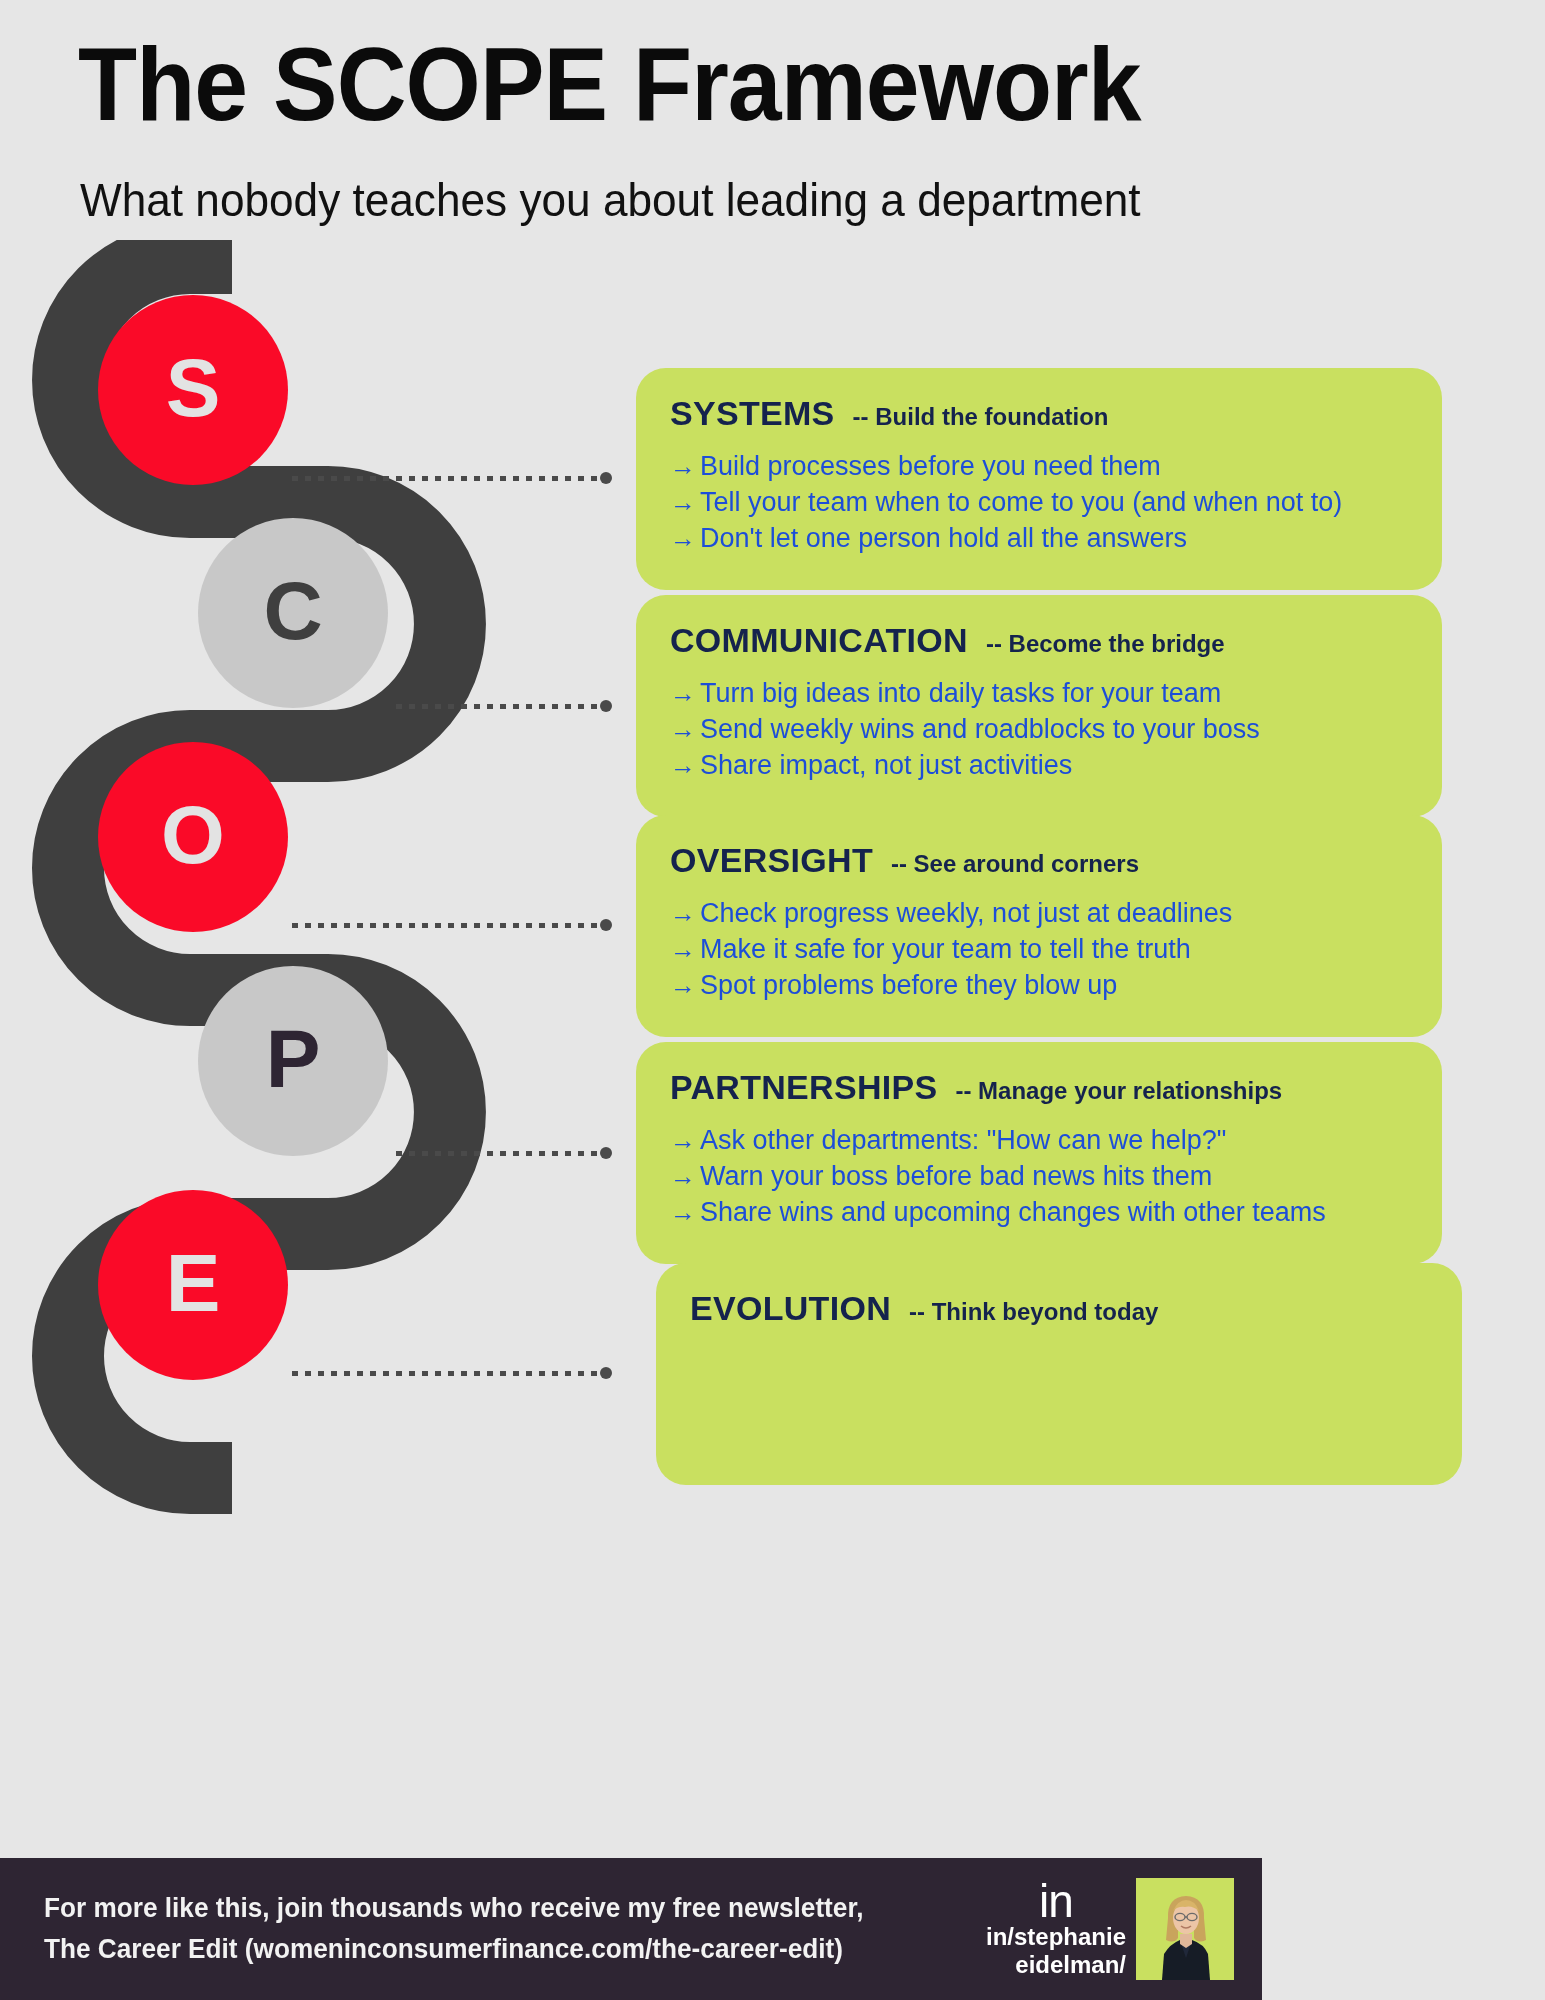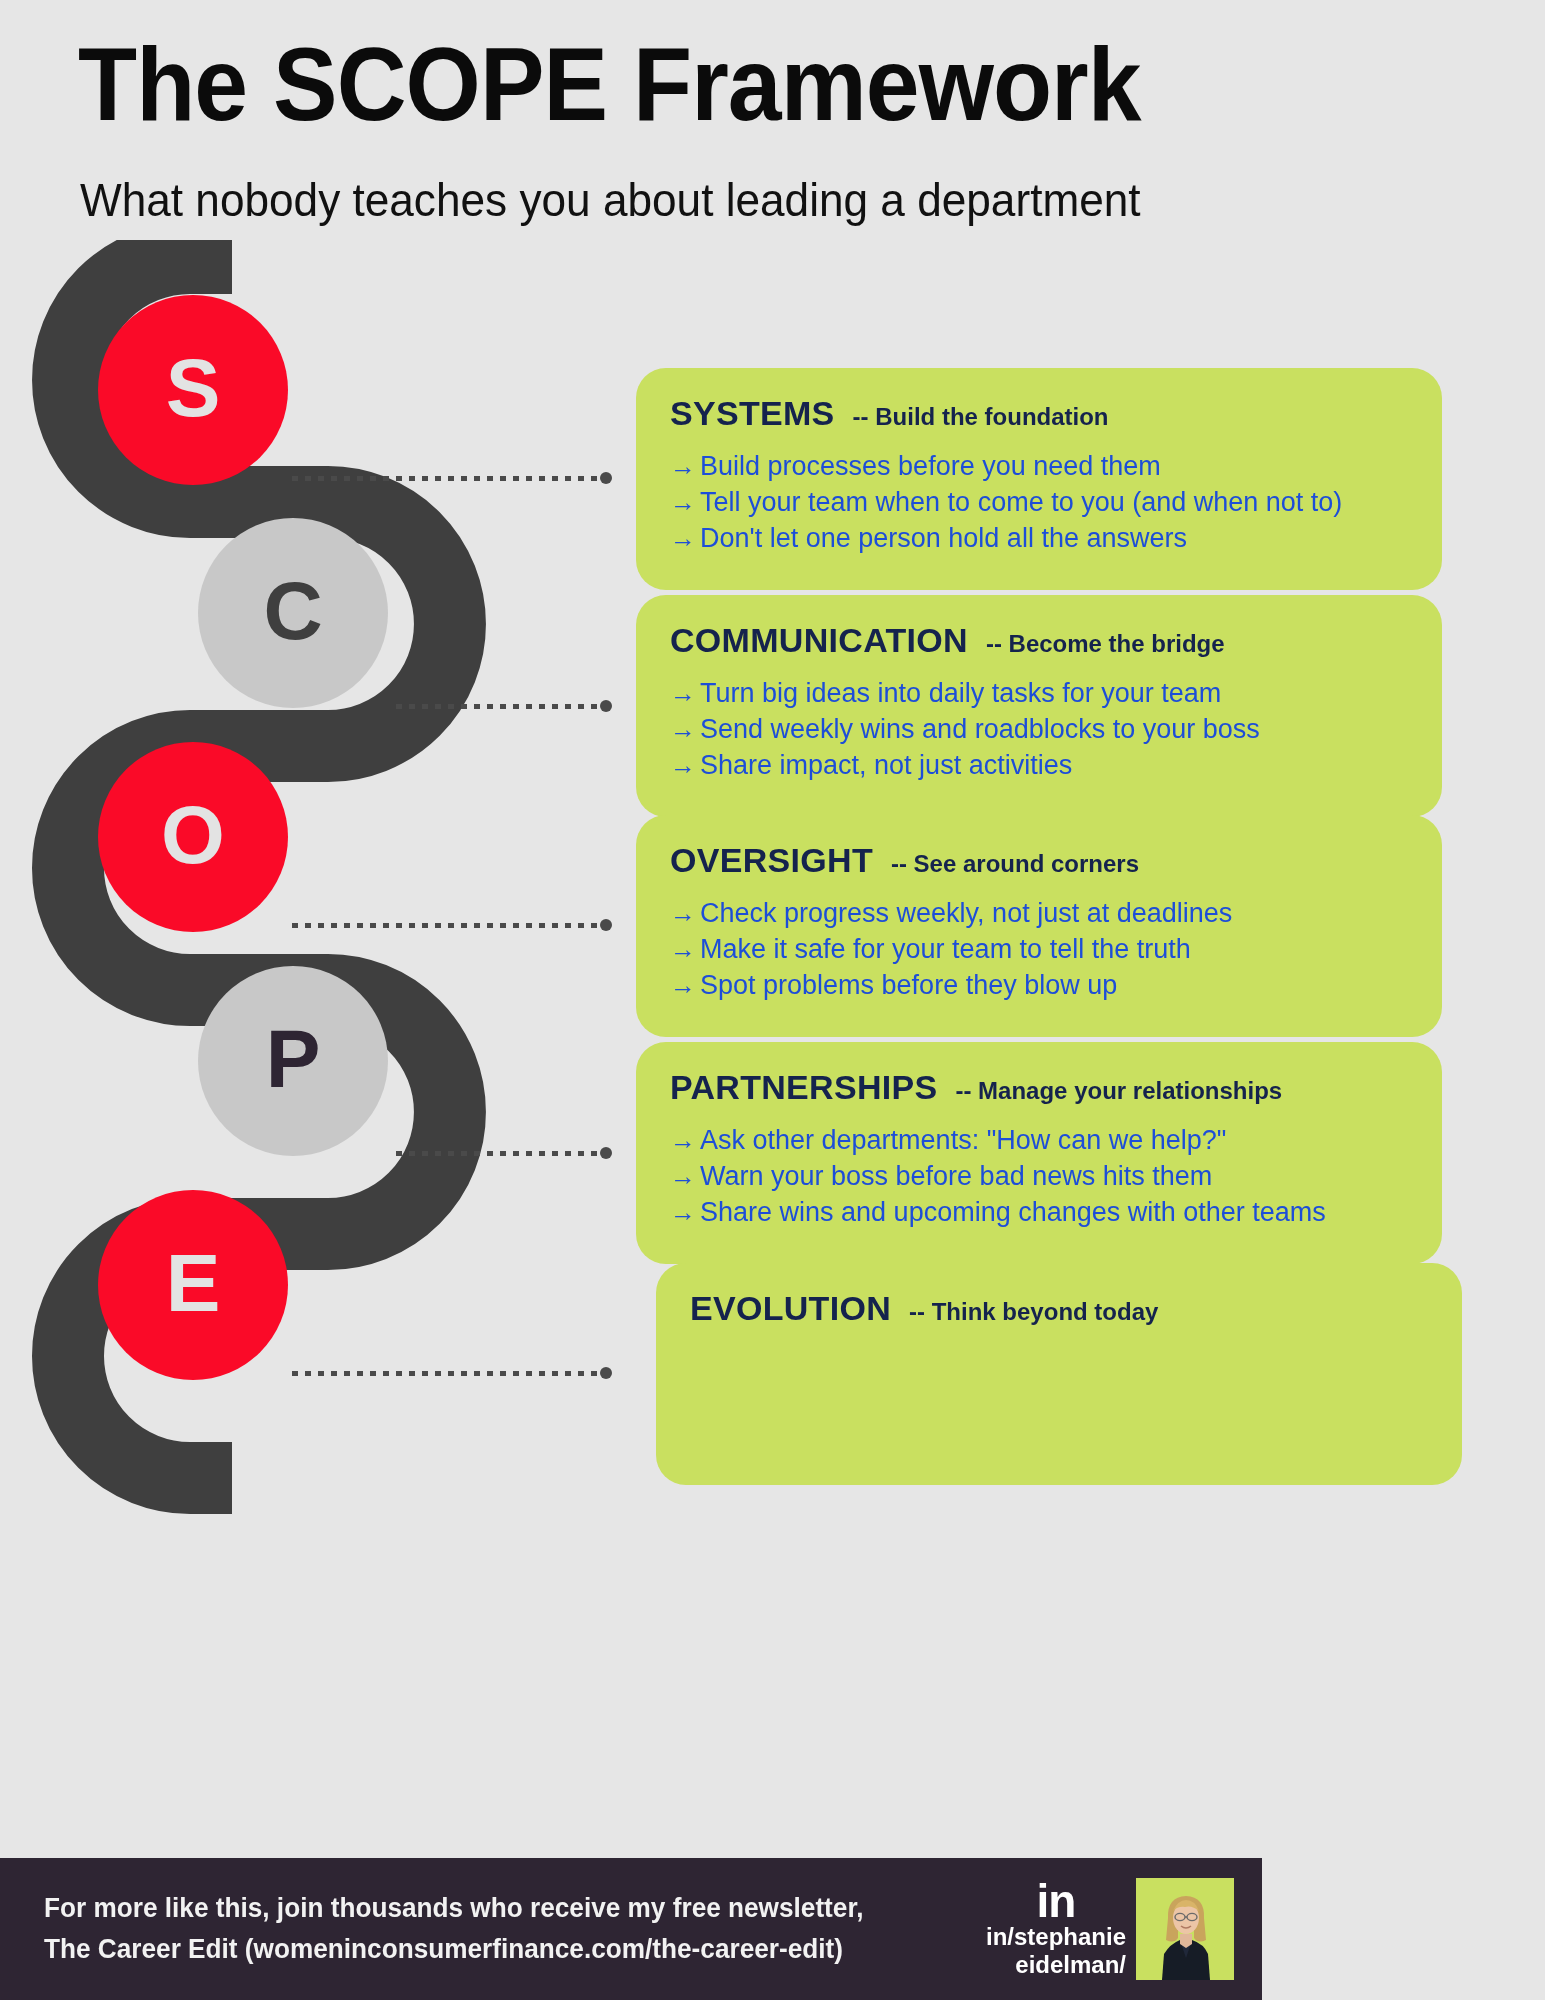--- a/index.html
+++ b/index.html
@@ -176,7 +176,7 @@
   }
   .li-logo {
     font-size: 46px;
-    font-weight: bold;
+    font-weight: normal;
     line-height: 0.95;
     letter-spacing: -1px;
   }

